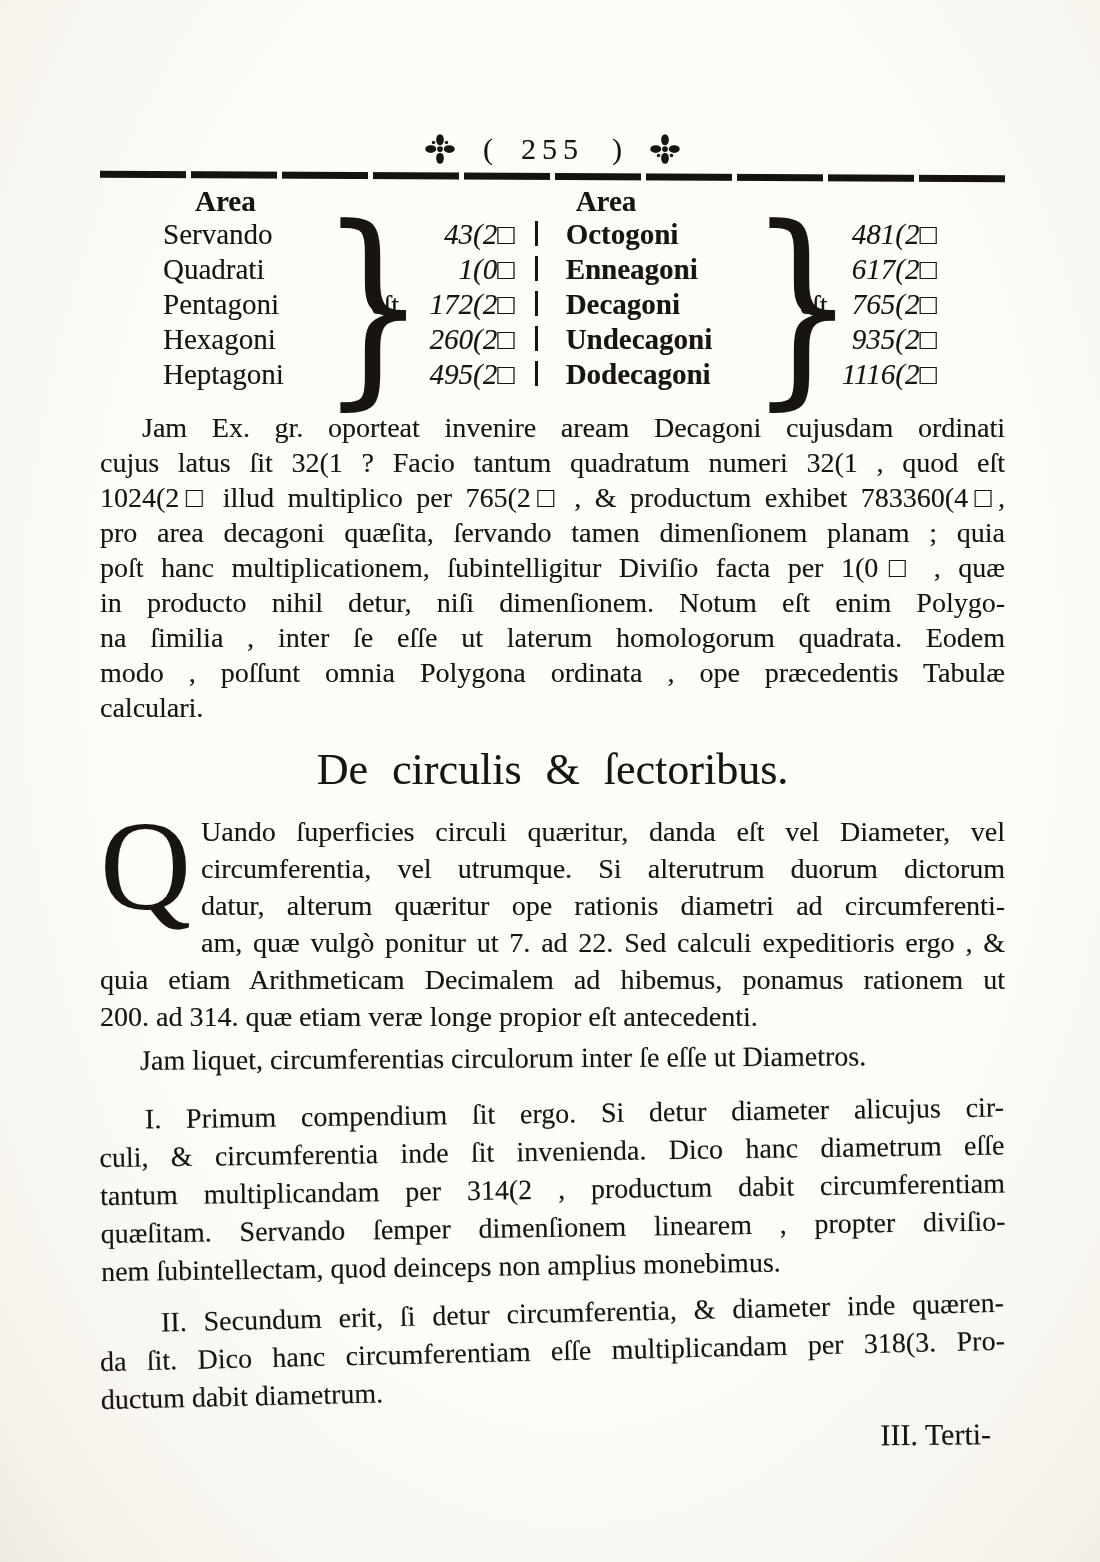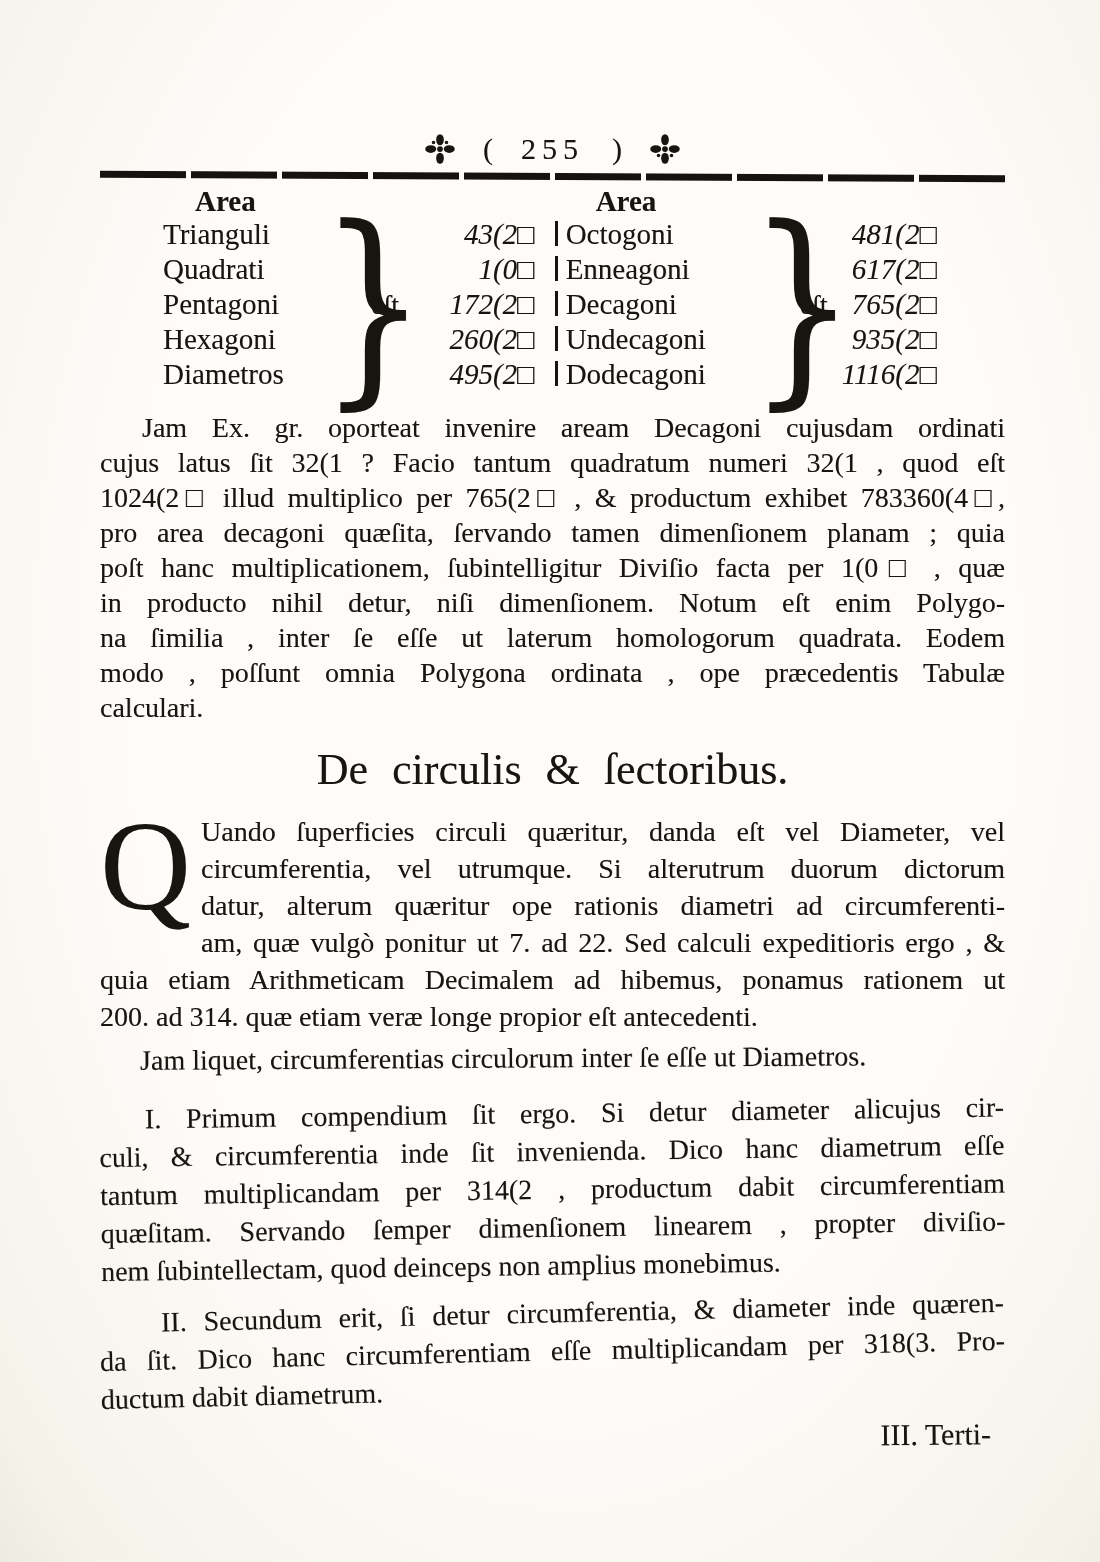--- a/index.html
+++ b/index.html
@@ -130,7 +130,7 @@
       <div class="area-h">Area</div>
       <div class="cols">
         <div class="labels">
-            <div>Trianguli</div>
+            <div>Servando</div>
             <div>Quadrati</div>
             <div>Pentagoni</div>
             <div>Hexagoni</div>

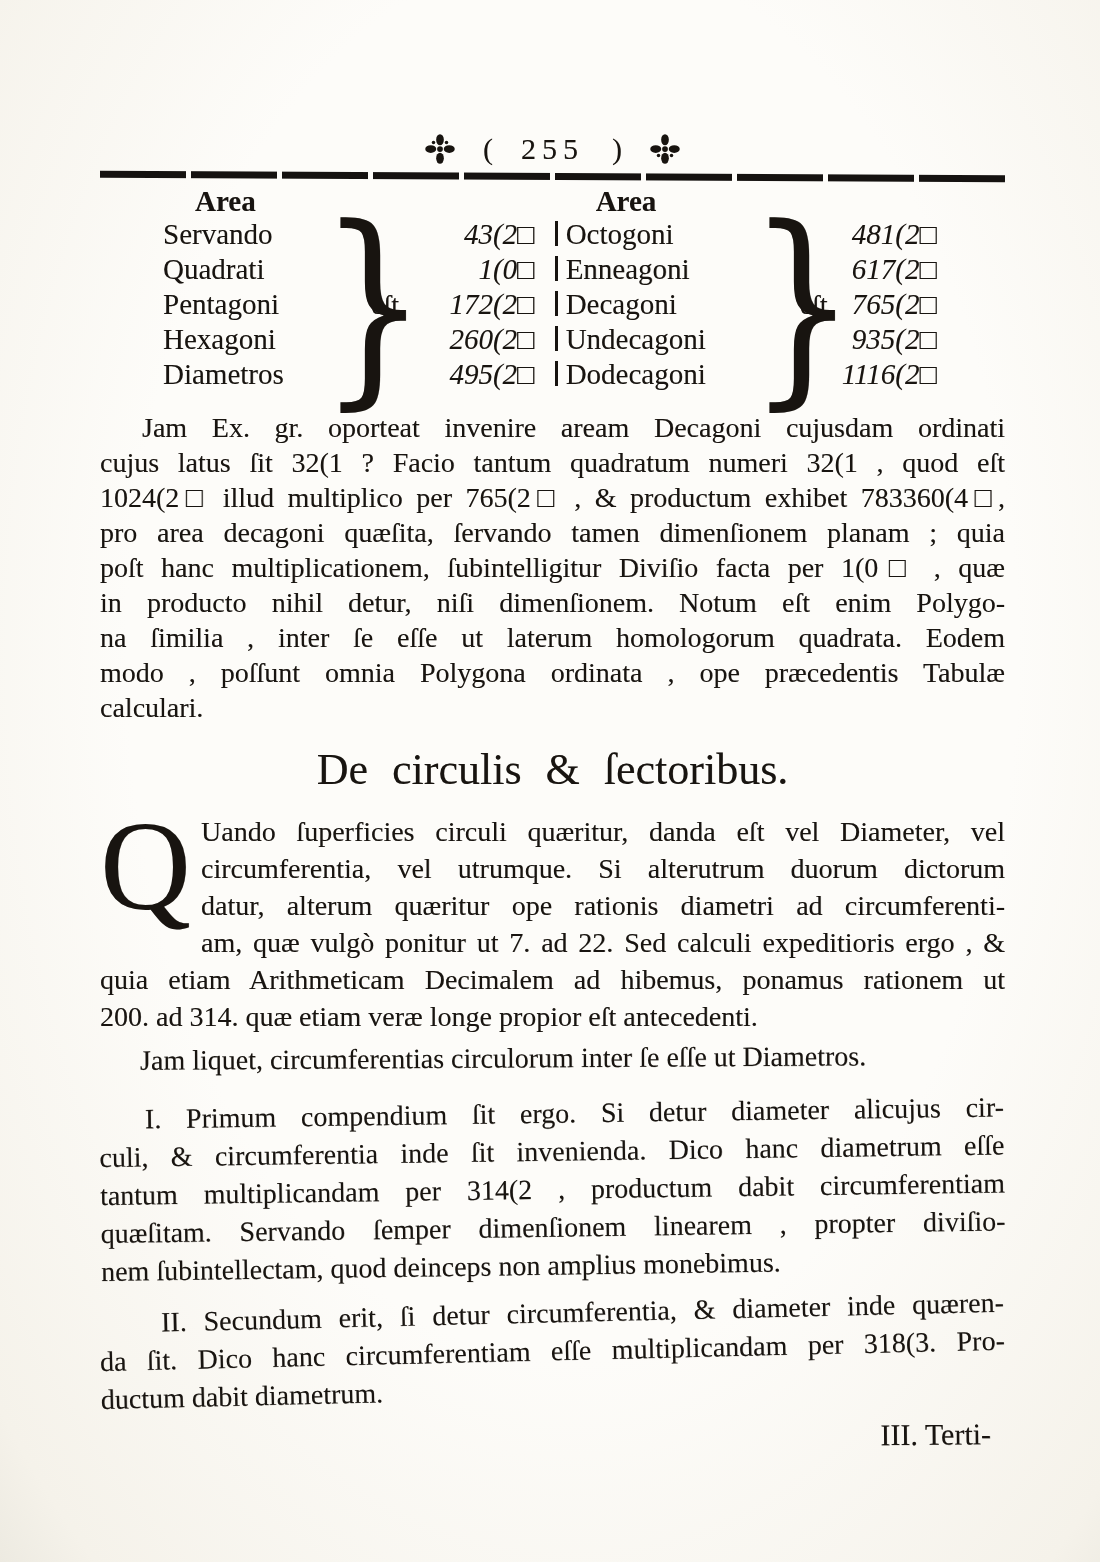--- a/index.html
+++ b/index.html
@@ -42,7 +42,7 @@
   .cols{display:flex;align-items:center;}
   .labels div,.vals div{font-size:29px;line-height:35px;}
   .left .labels{margin-left:63px;width:152px;}
-  .right .labels{margin-left:8px;width:178px;}
+  .right .labels{margin-left:28px;width:178px;font-weight:bold;}
   .brace{
     font-size:212px;line-height:170px;width:42px;
     transform:scaleX(0.8);

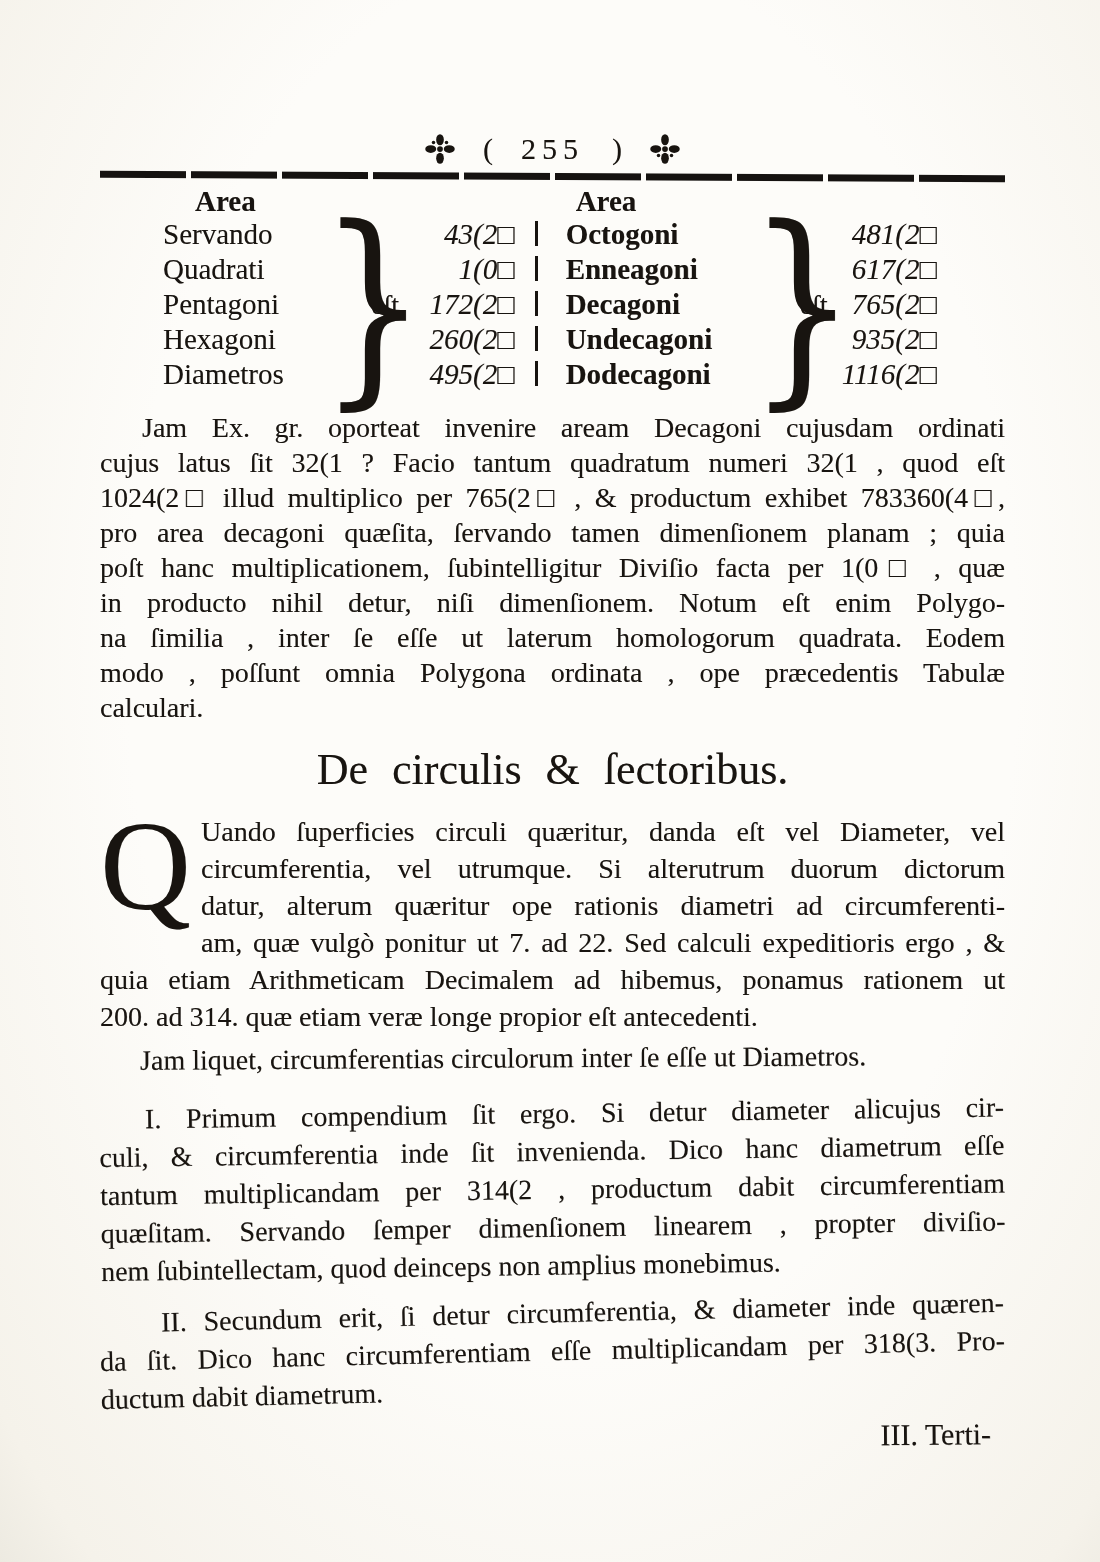--- a/index.html
+++ b/index.html
@@ -134,7 +134,7 @@
             <div>Quadrati</div>
             <div>Pentagoni</div>
             <div>Hexagoni</div>
-            <div>Diametros</div>
+            <div>Heptagoni</div>
           </div>
         <div class="brace">}</div>
         <div class="est">eſt</div>

